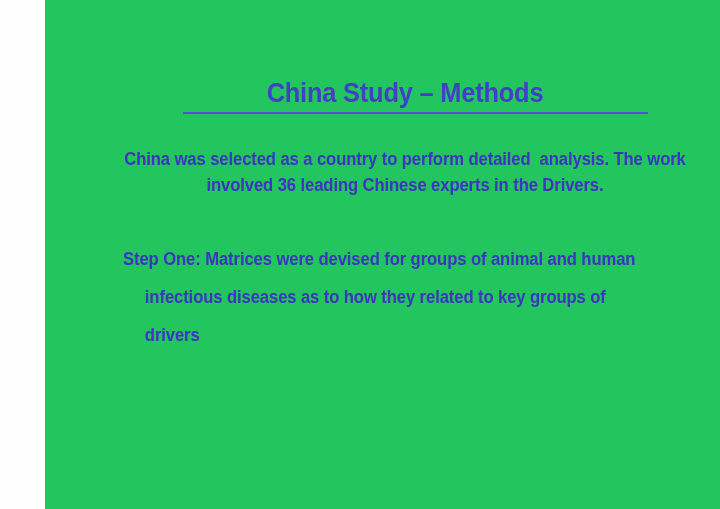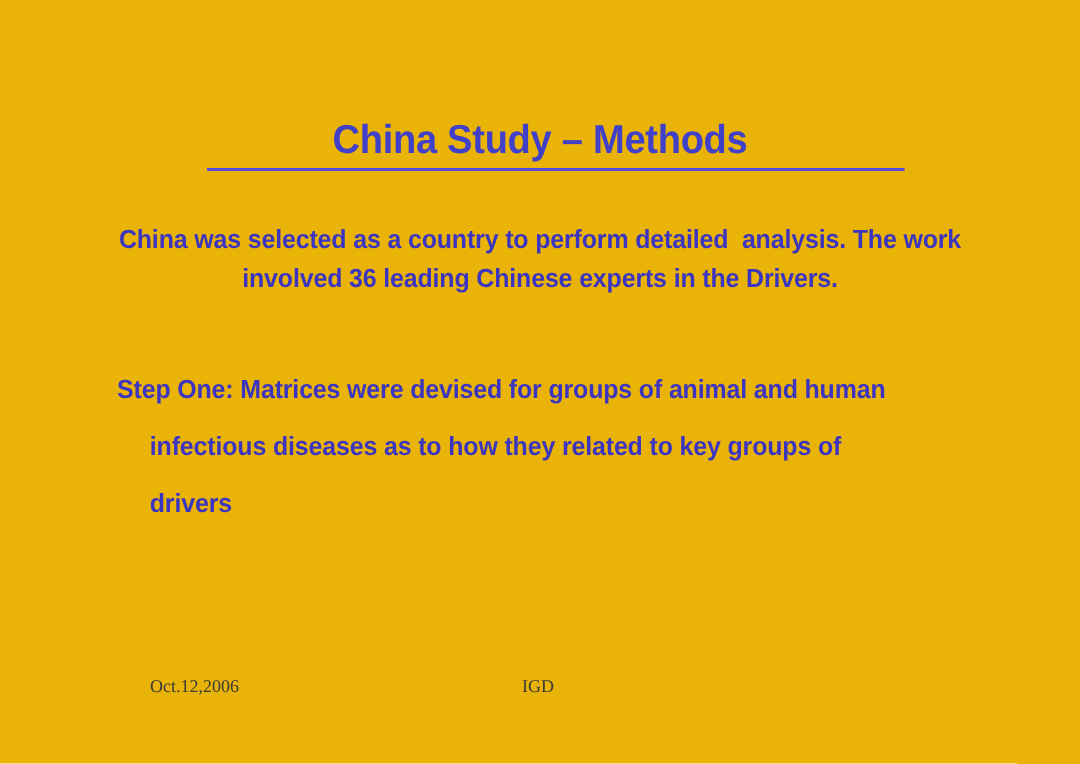--- a/index.html
+++ b/index.html
@@ -18,7 +18,8 @@
   .slide {
     position: absolute;
     inset: 0;
-    background: #eab308;
+    background: #22c55e;
+    margin-left: 45px;
   }
 
   

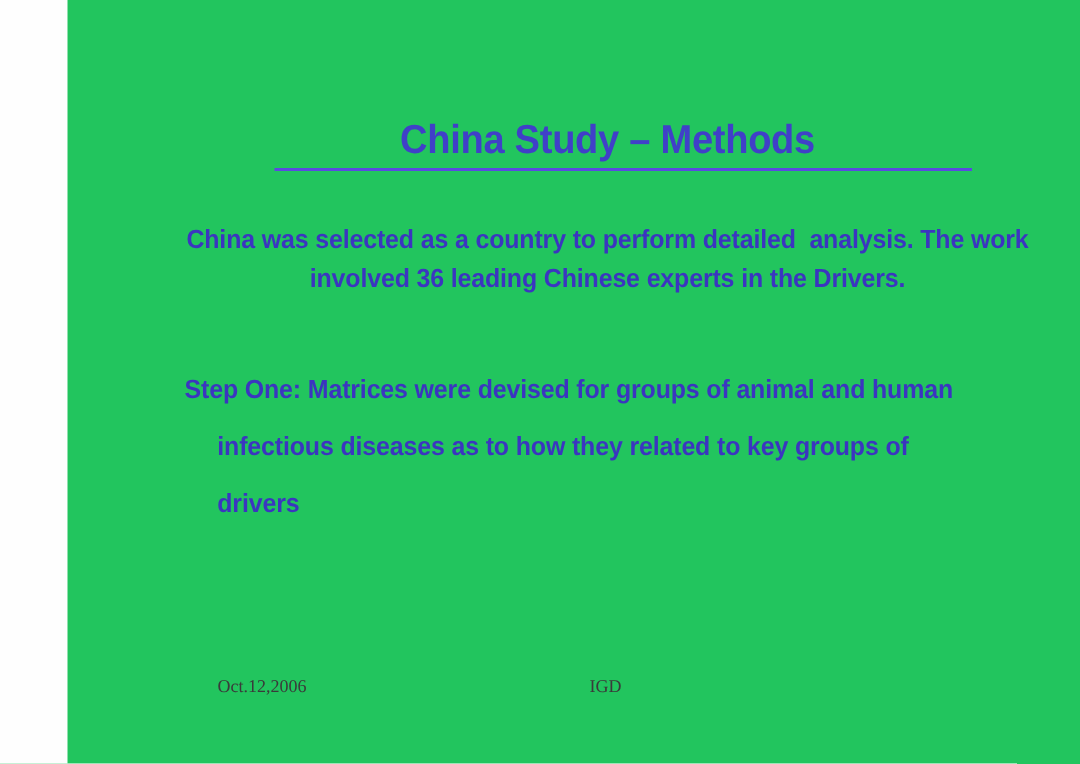--- a/index.html
+++ b/index.html
@@ -132,10 +132,6 @@
     <span class="line-3">drivers</span>
   </div>
 
-  <div class="footer">
-    <span class="footer-date">Oct.12,2006</span>
-    <span class="footer-org">IGD</span>
-  </div>
 
 </div>
 

